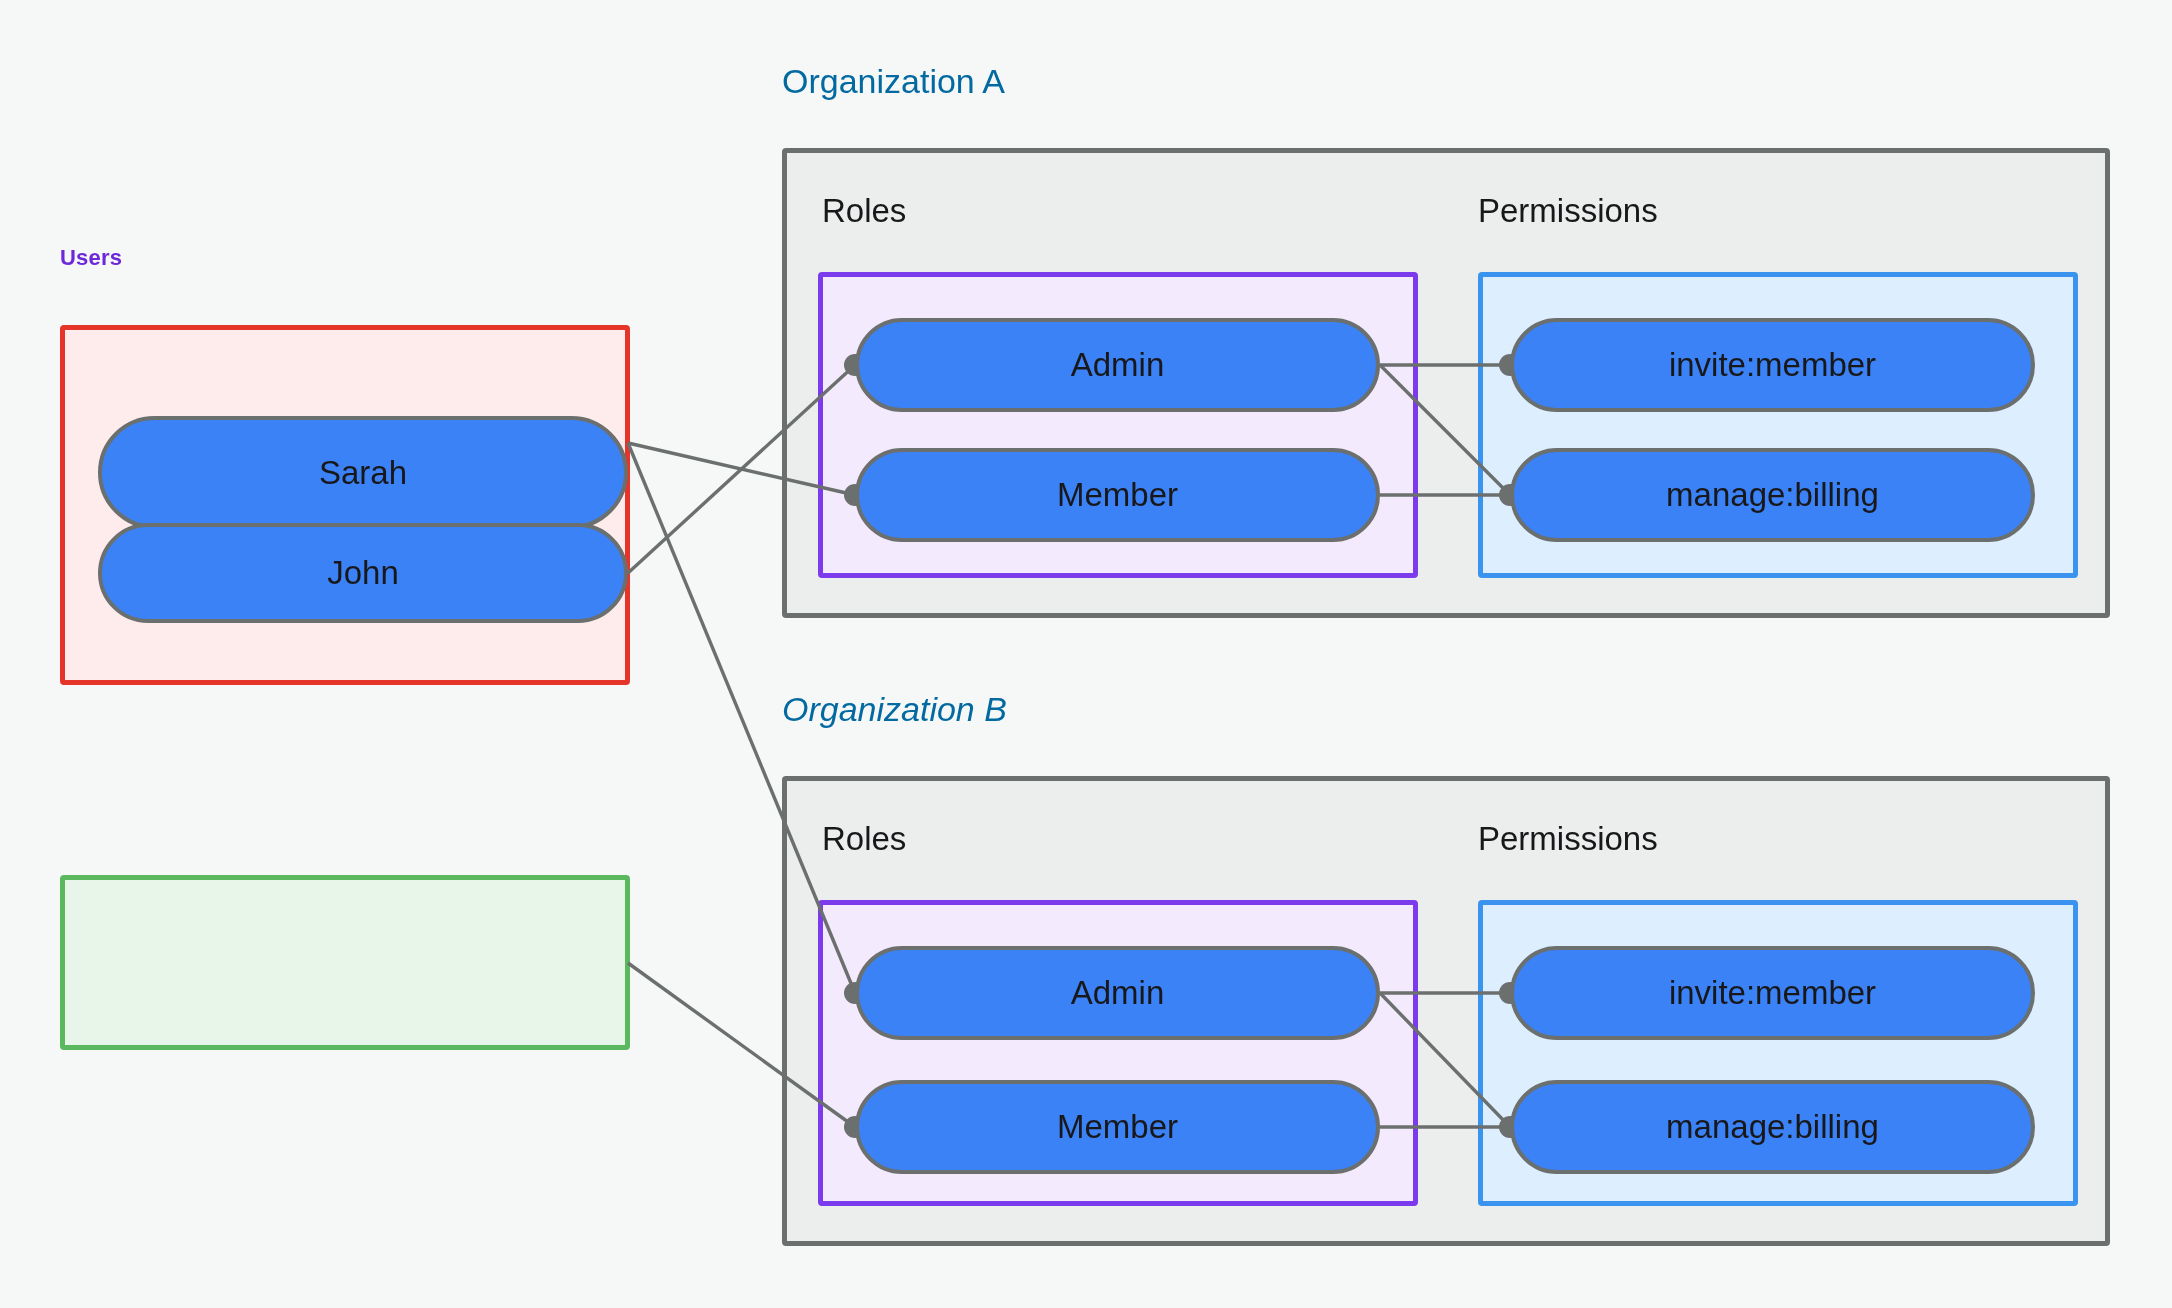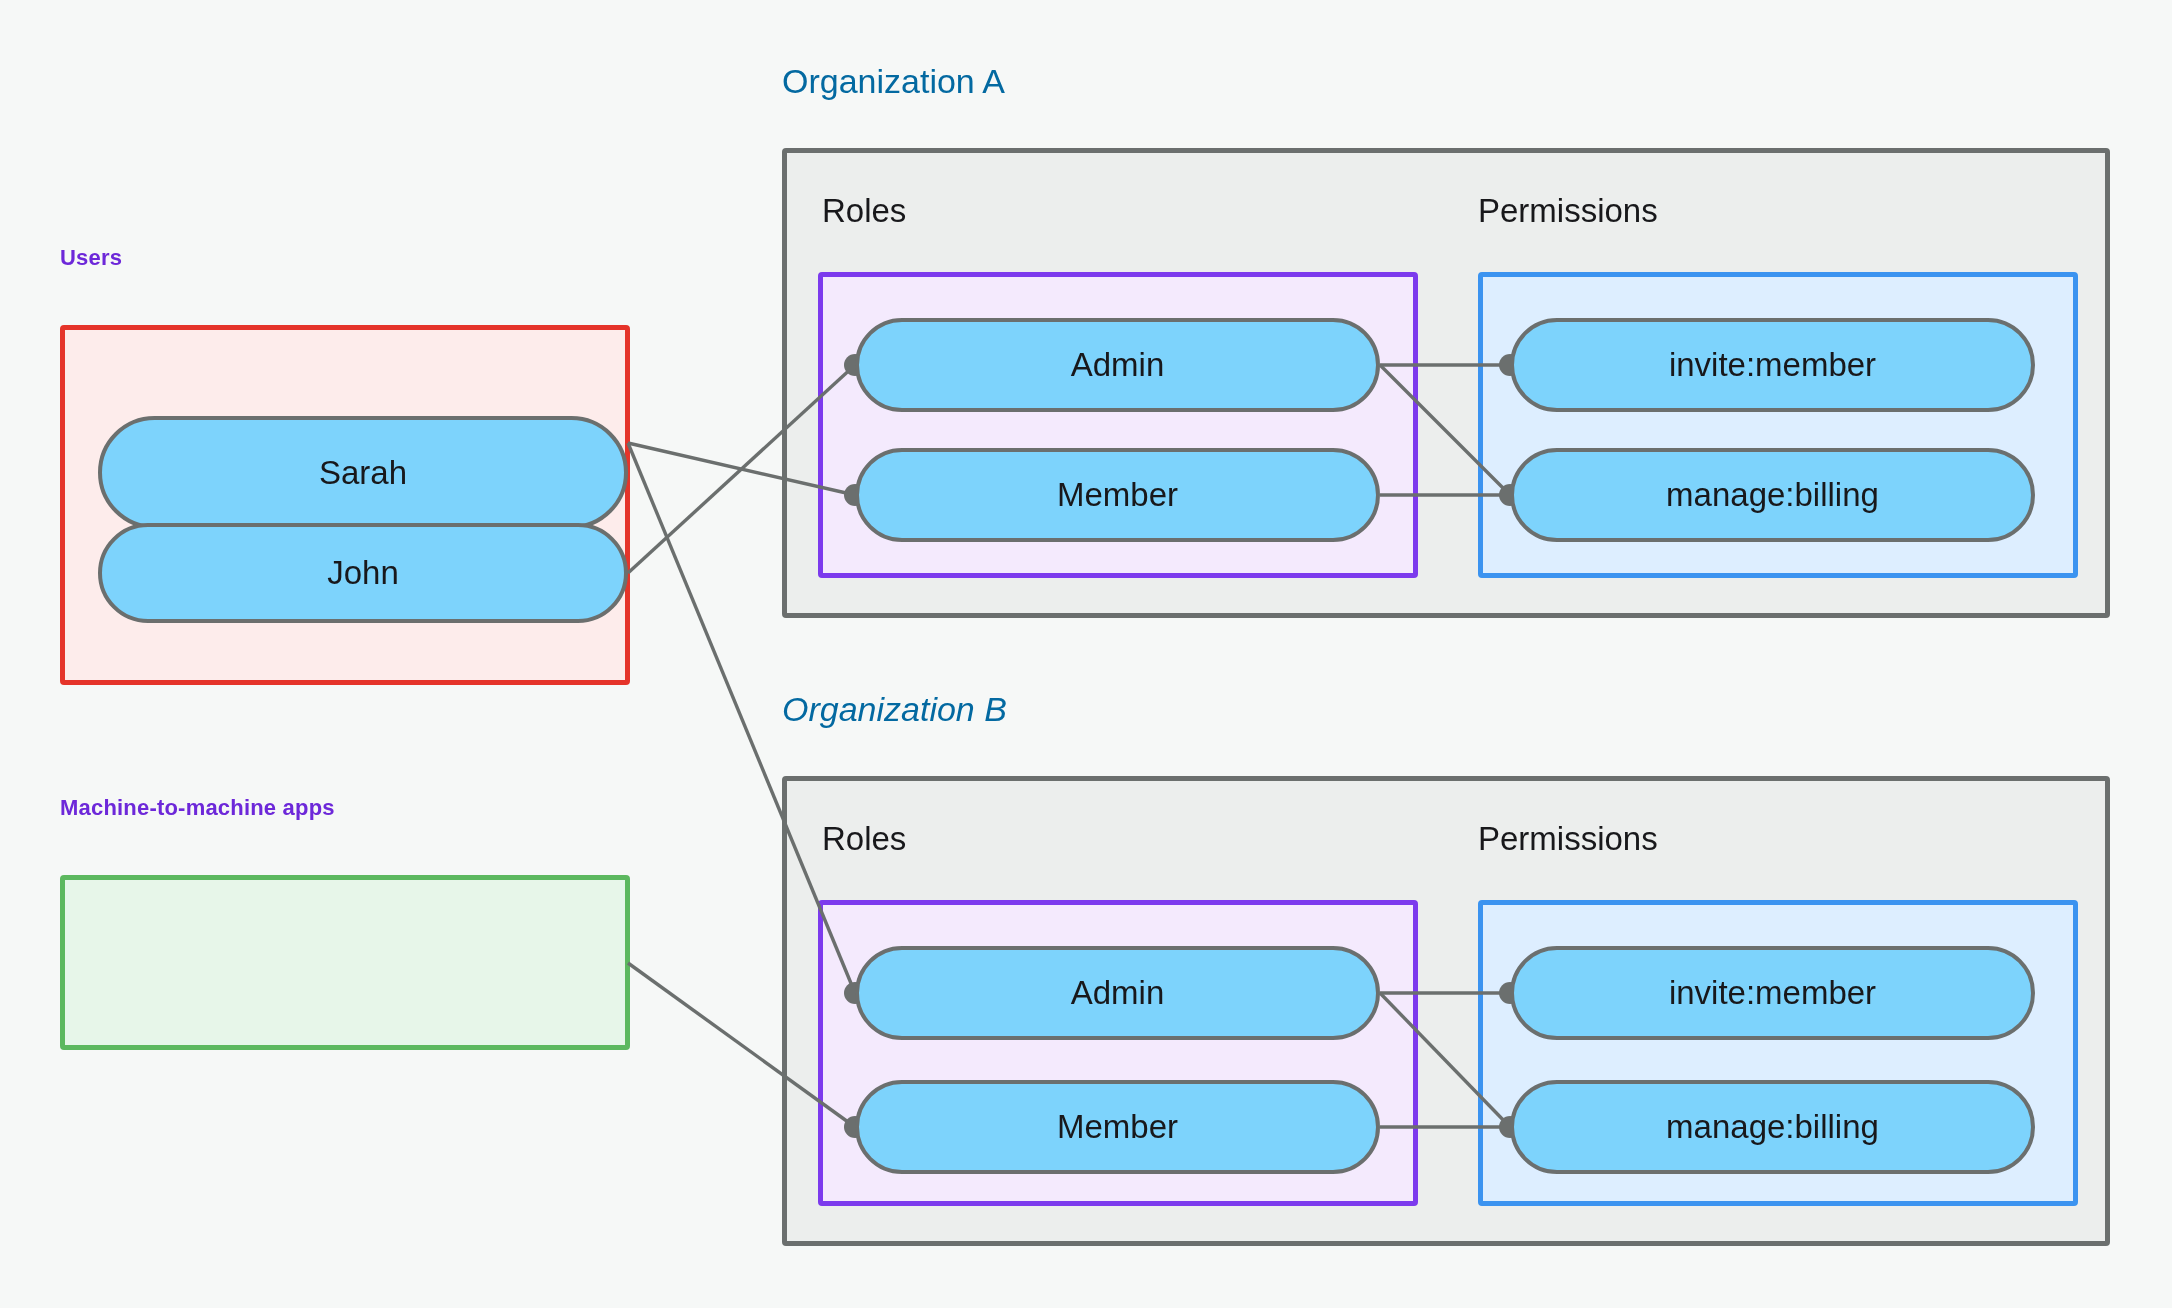--- a/index.html
+++ b/index.html
@@ -56,7 +56,7 @@
   .pill {
     position: absolute;
     box-sizing: border-box;
-    background: #7dd3fc;
+    background: #3b82f6;
     border: 4px solid #6b6f6e;
     border-radius: 999px;
     display: flex;

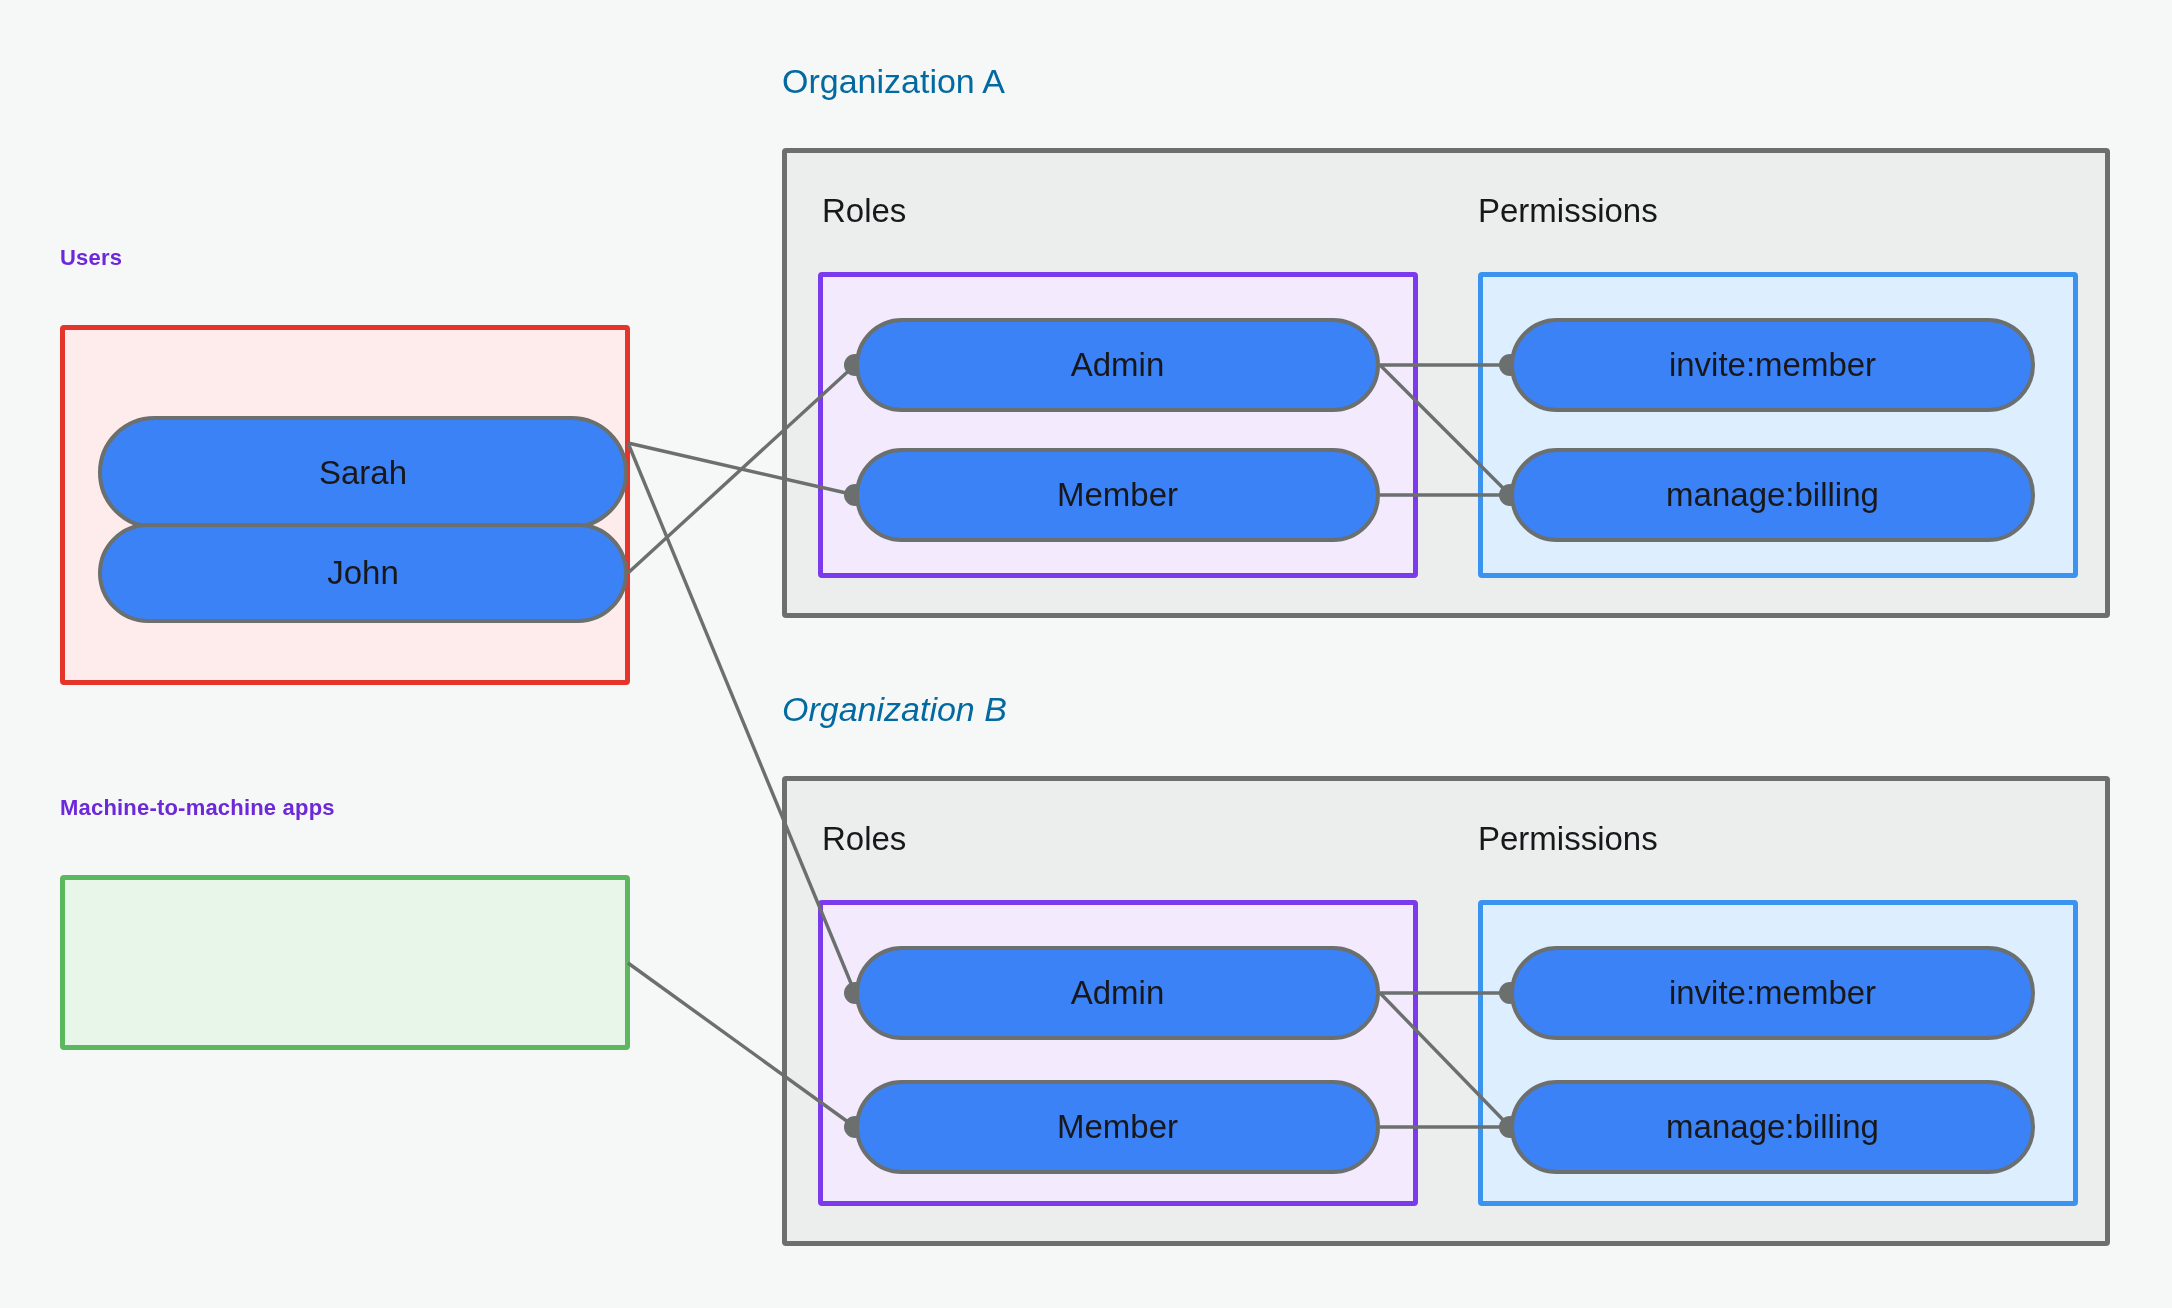--- a/index.html
+++ b/index.html
@@ -135,7 +135,6 @@
     <span>John</span>
   </div>
 
-  <div class="caption" style="left:60px; top:795px;">Machine-to-machine apps</div>
 
   <div class="box box-m2m" style="left:60px; top:875px; width:570px; height:175px;"></div>
 

